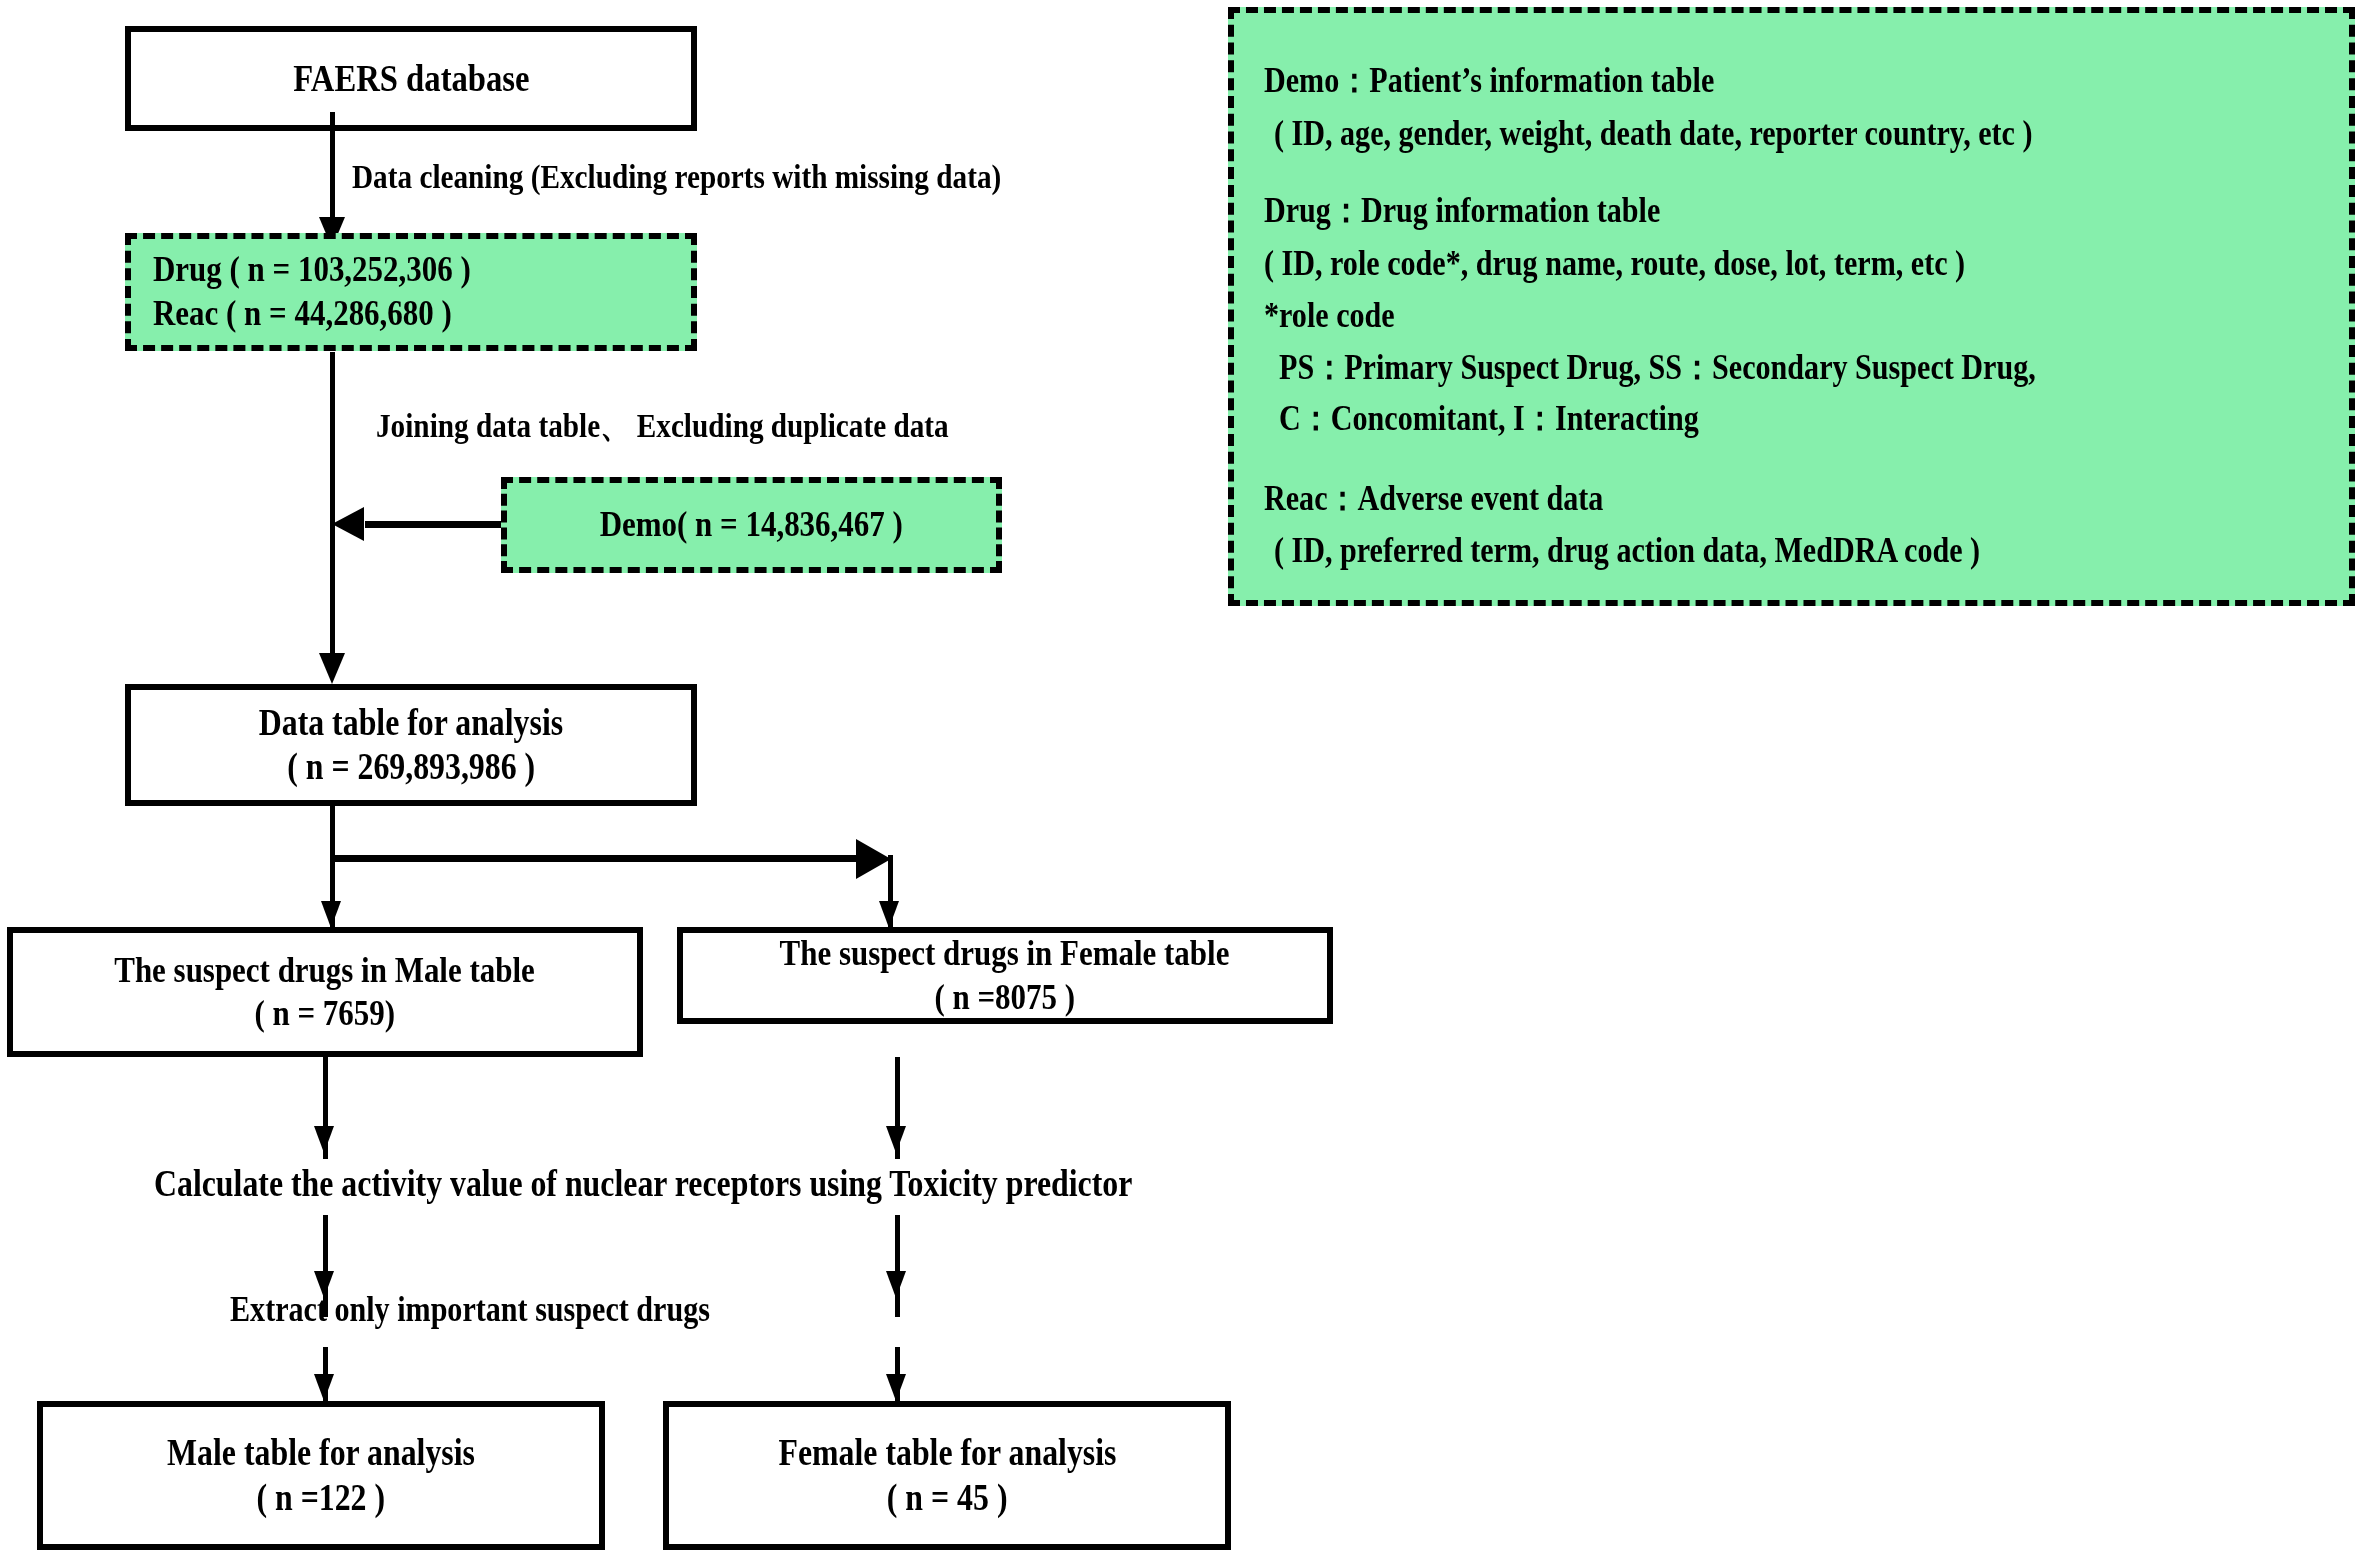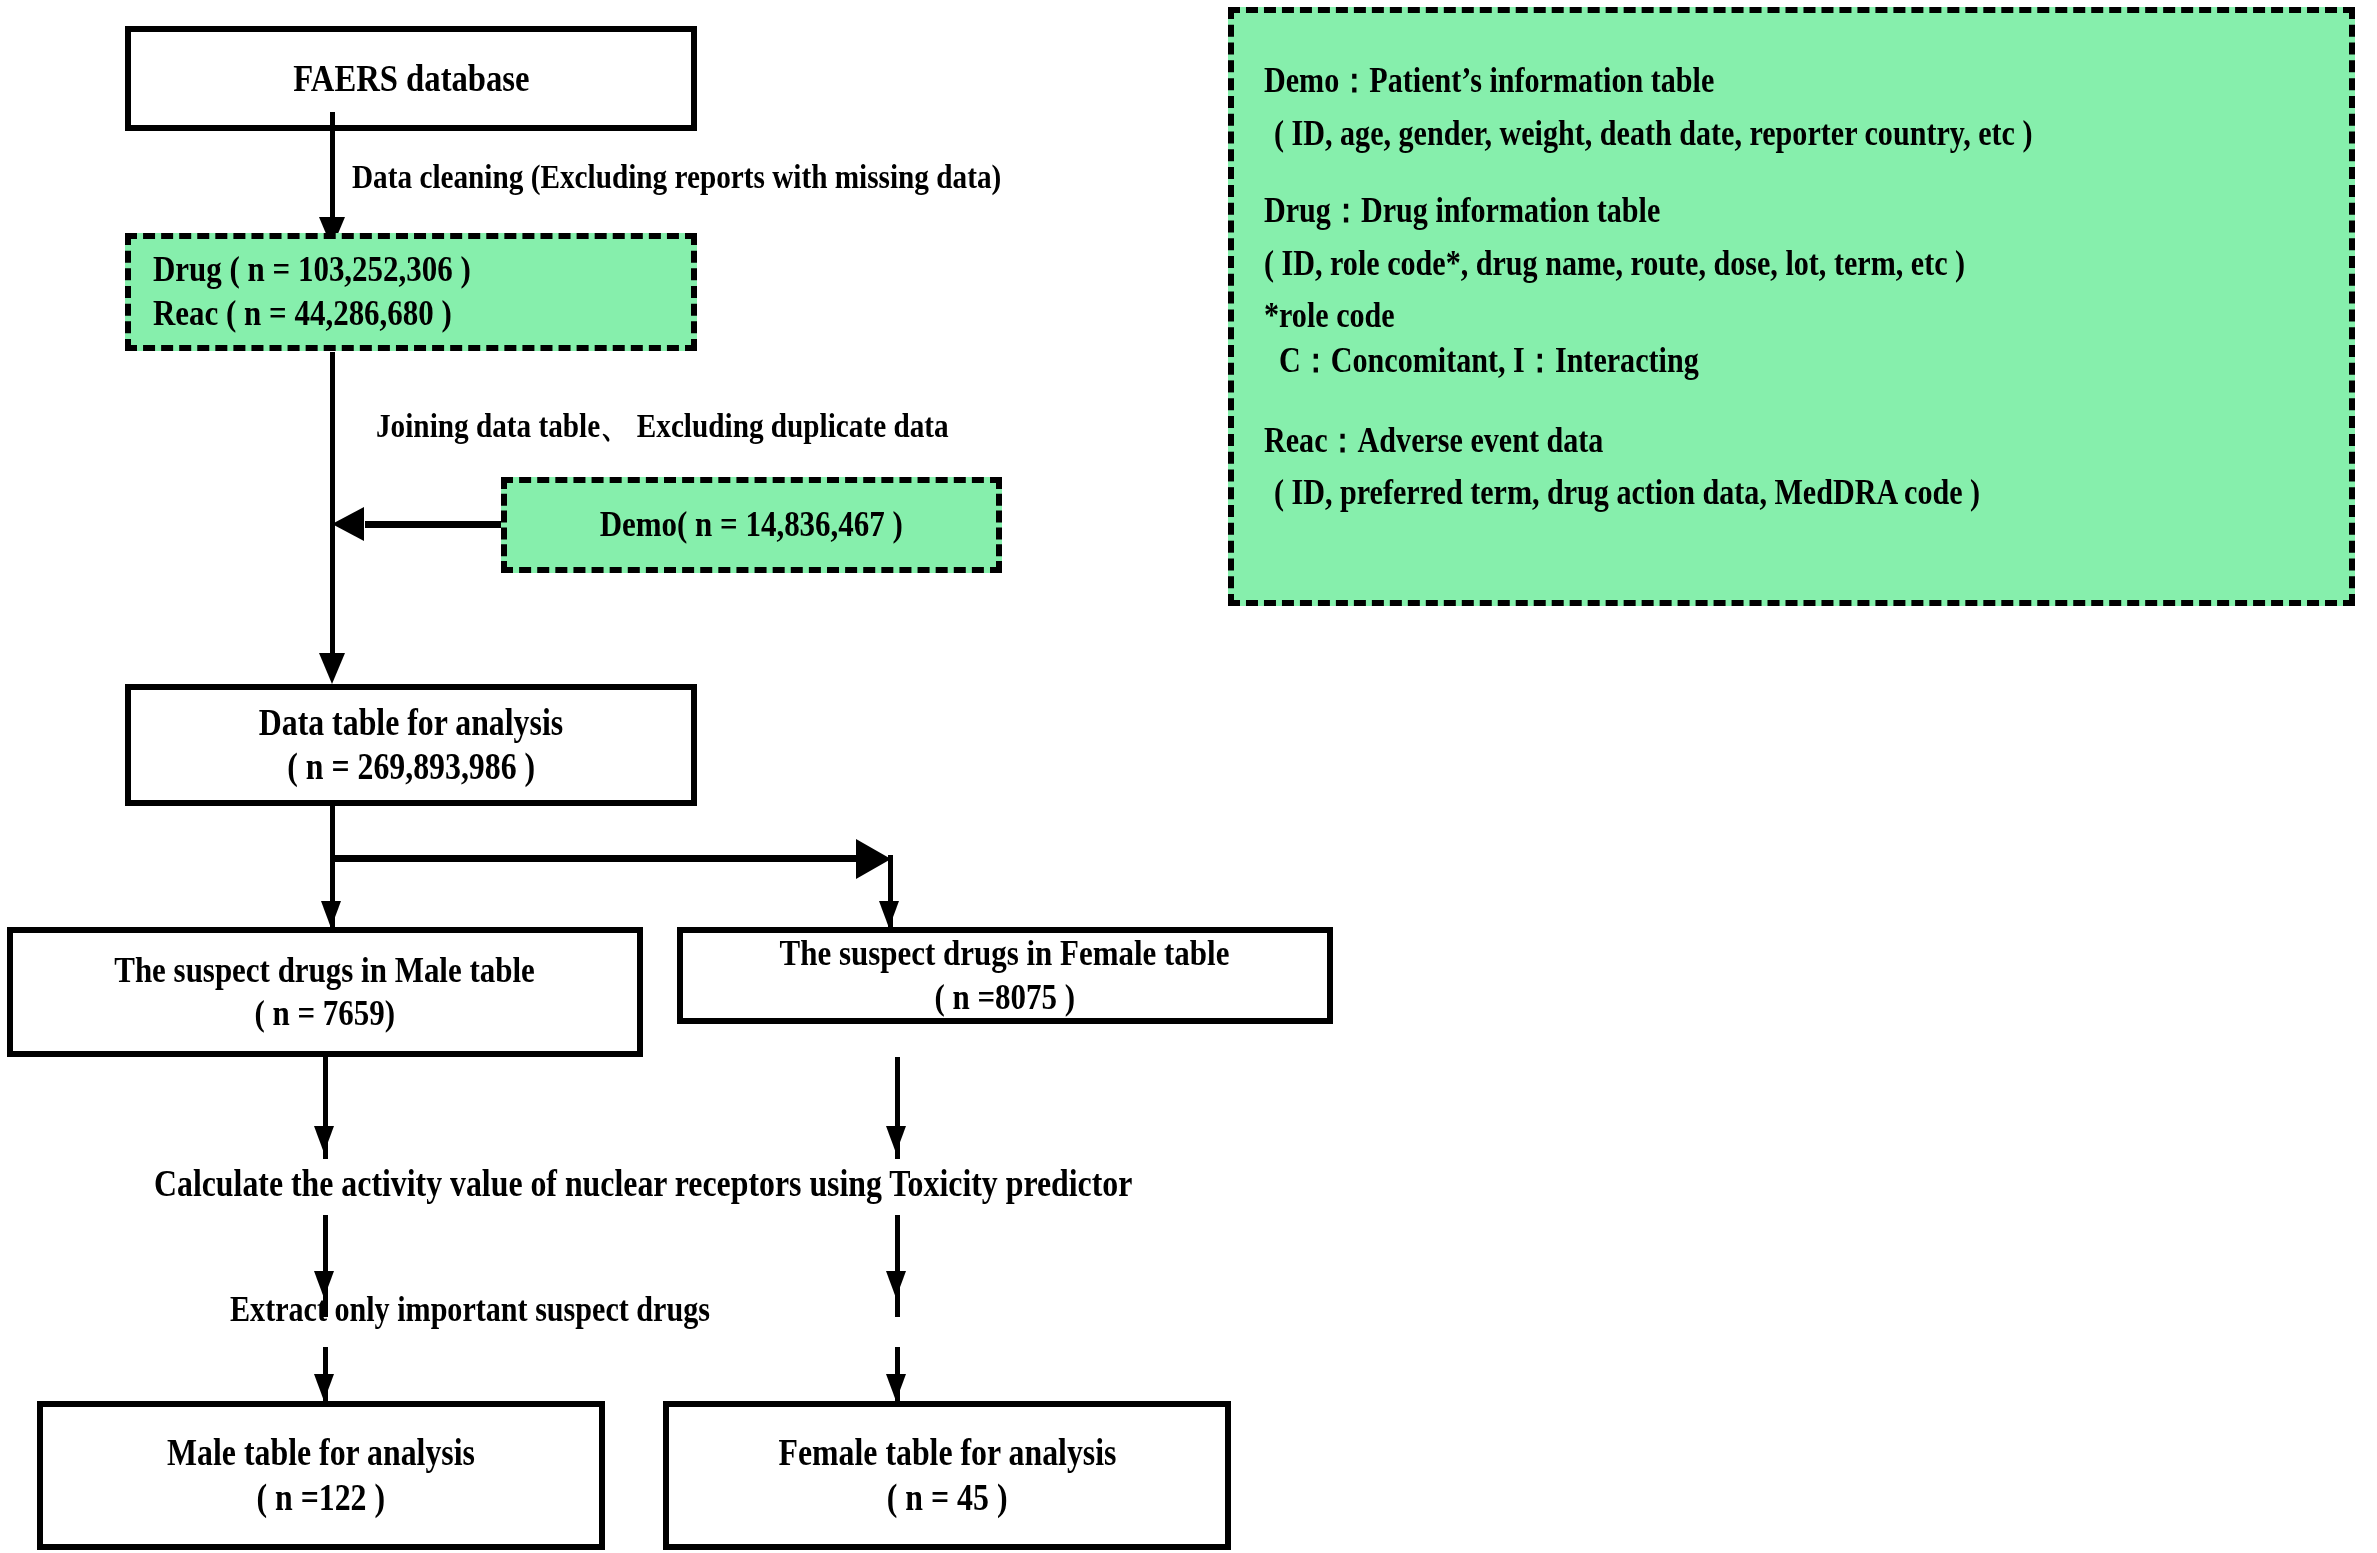--- a/index.html
+++ b/index.html
@@ -207,6 +207,9 @@
     <p class="legend-line" style="margin-top:9.5px;">
       <span class="tl">*role code</span>
     </p>
+    <p class="legend-line" style="margin-top:9.5px;padding-left:15px;">
+      <span class="tl">PS：Primary Suspect Drug, SS：Secondary Suspect Drug,</span>
+    </p>
     <p class="legend-line" style="margin-top:2px;padding-left:15px;">
       <span class="tl">C：Concomitant,  I：Interacting</span>
     </p>

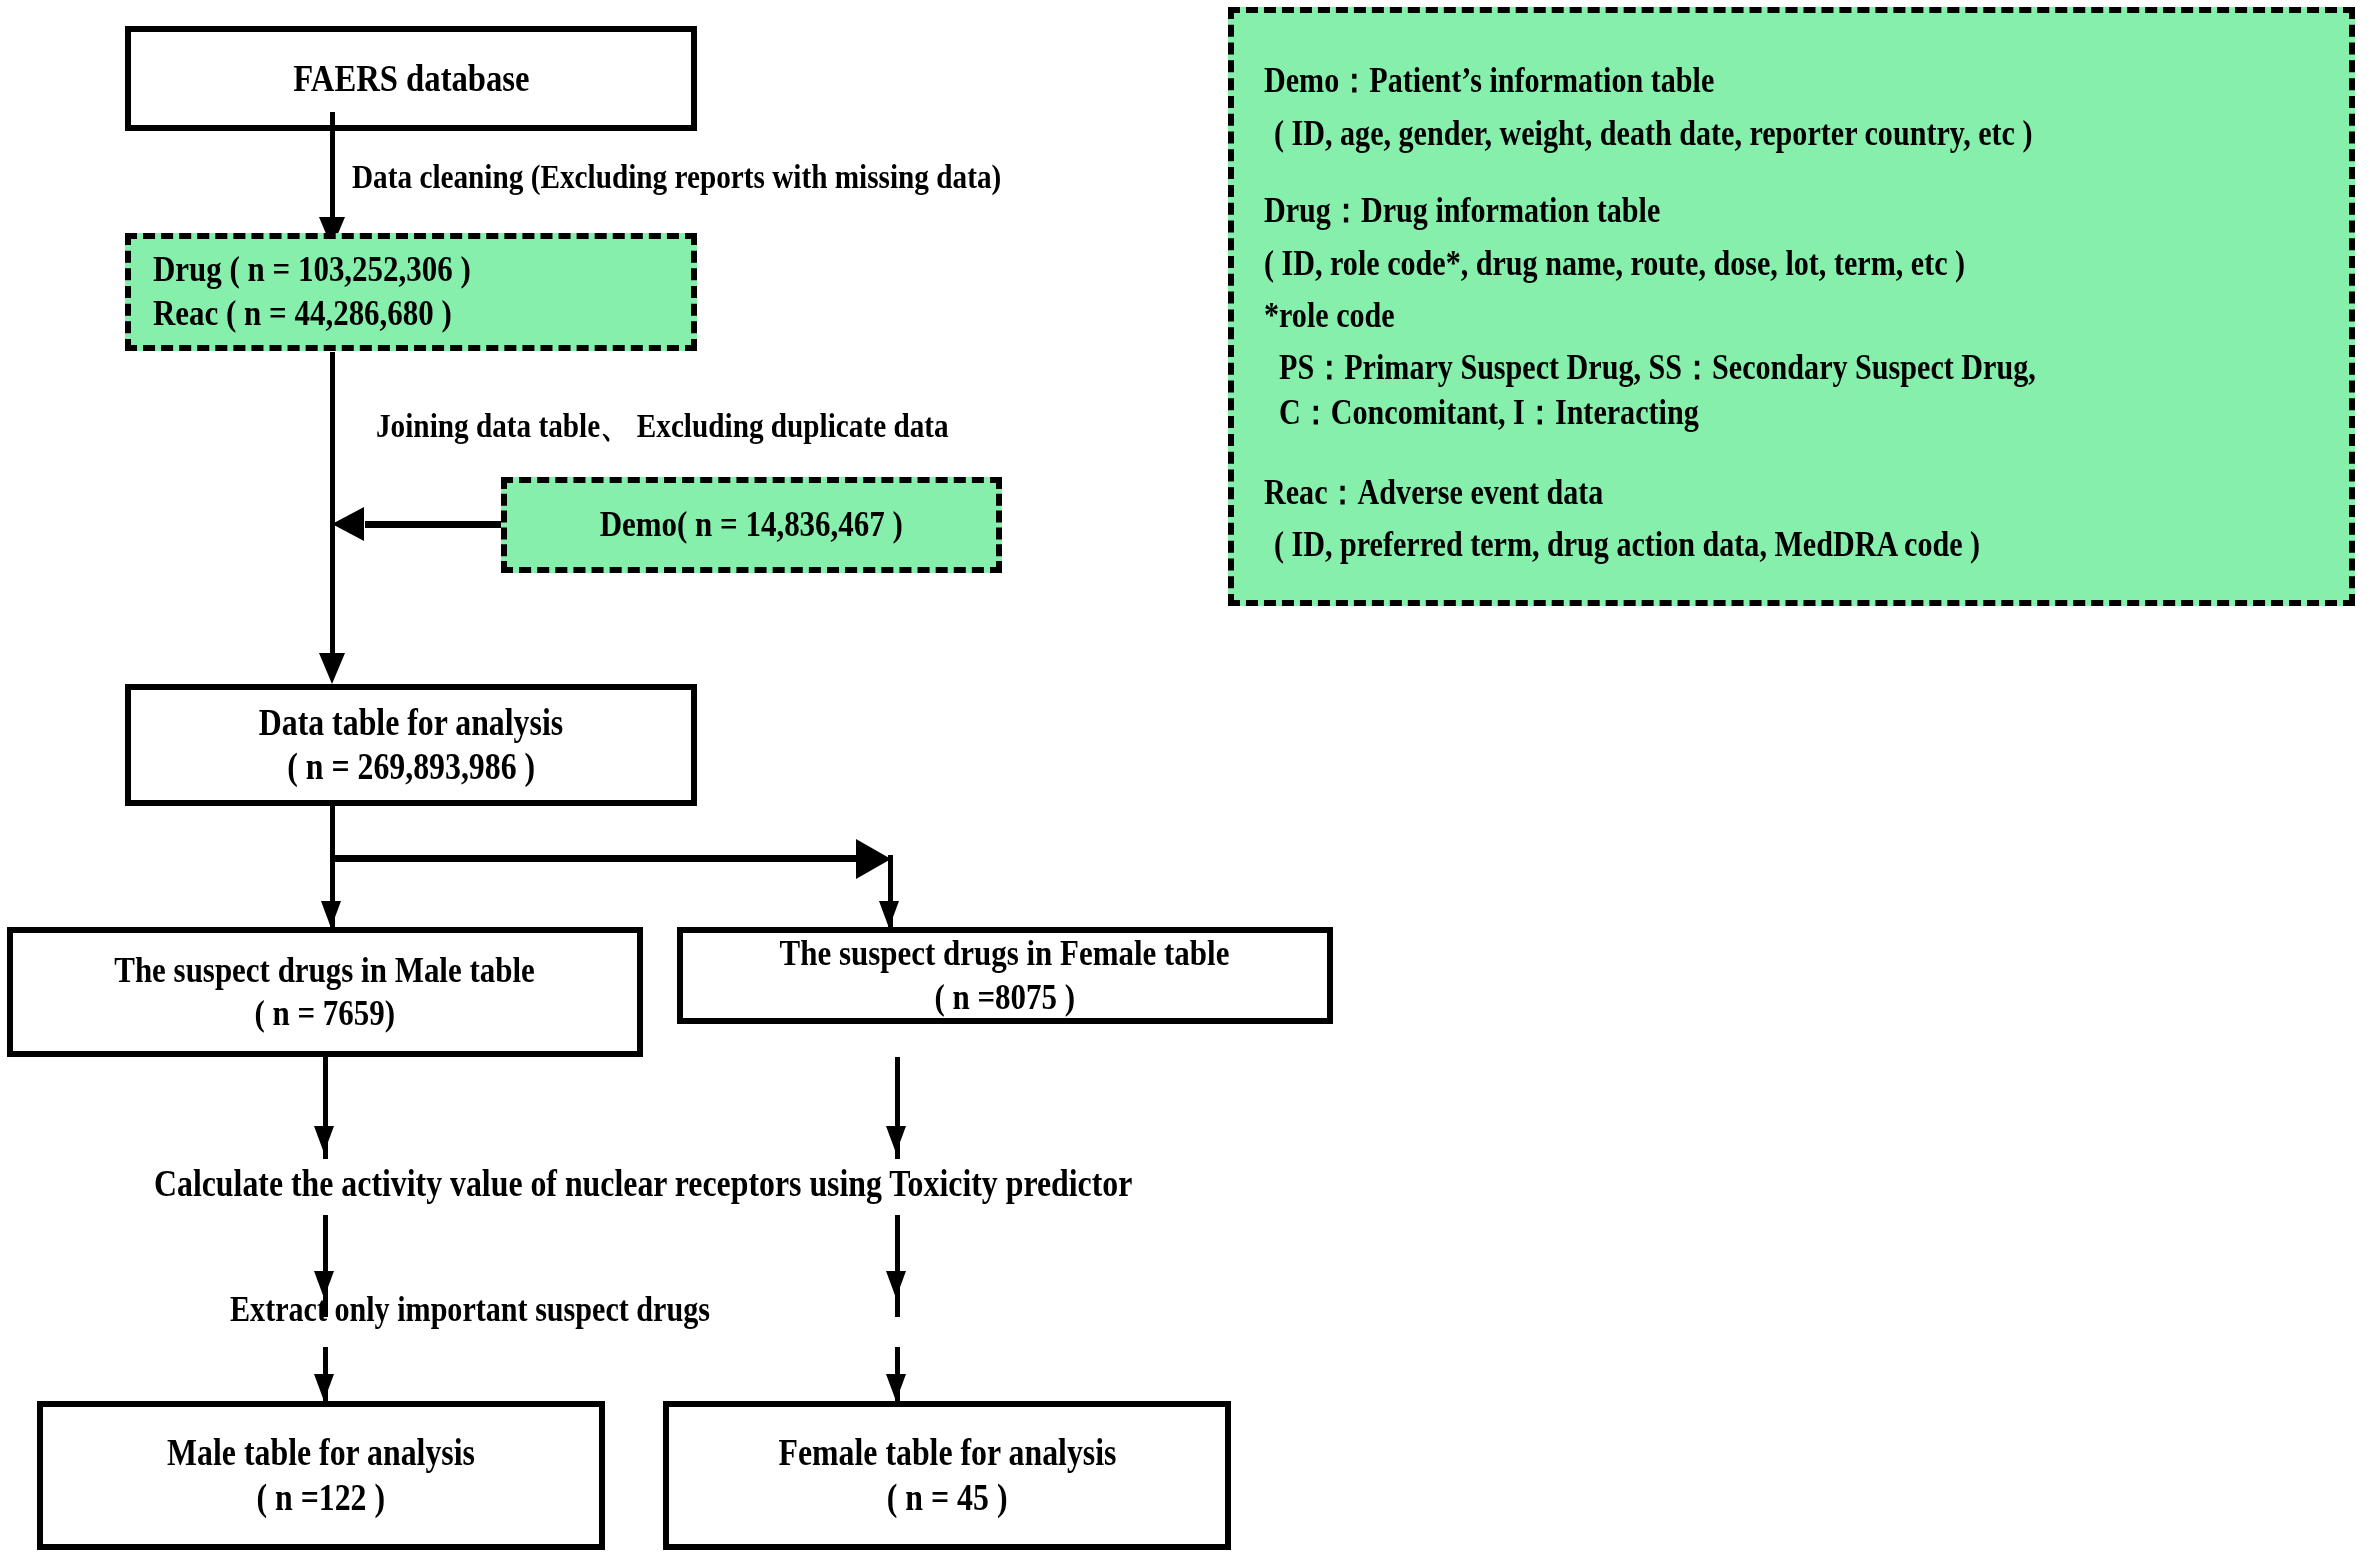--- a/index.html
+++ b/index.html
@@ -210,7 +210,7 @@
     <p class="legend-line" style="margin-top:9.5px;padding-left:15px;">
       <span class="tl">PS：Primary Suspect Drug, SS：Secondary Suspect Drug,</span>
     </p>
-    <p class="legend-line" style="margin-top:2px;padding-left:15px;">
+    <p class="legend-line" style="margin-top:8px;padding-left:15px;">
       <span class="tl">C：Concomitant,  I：Interacting</span>
     </p>
 

